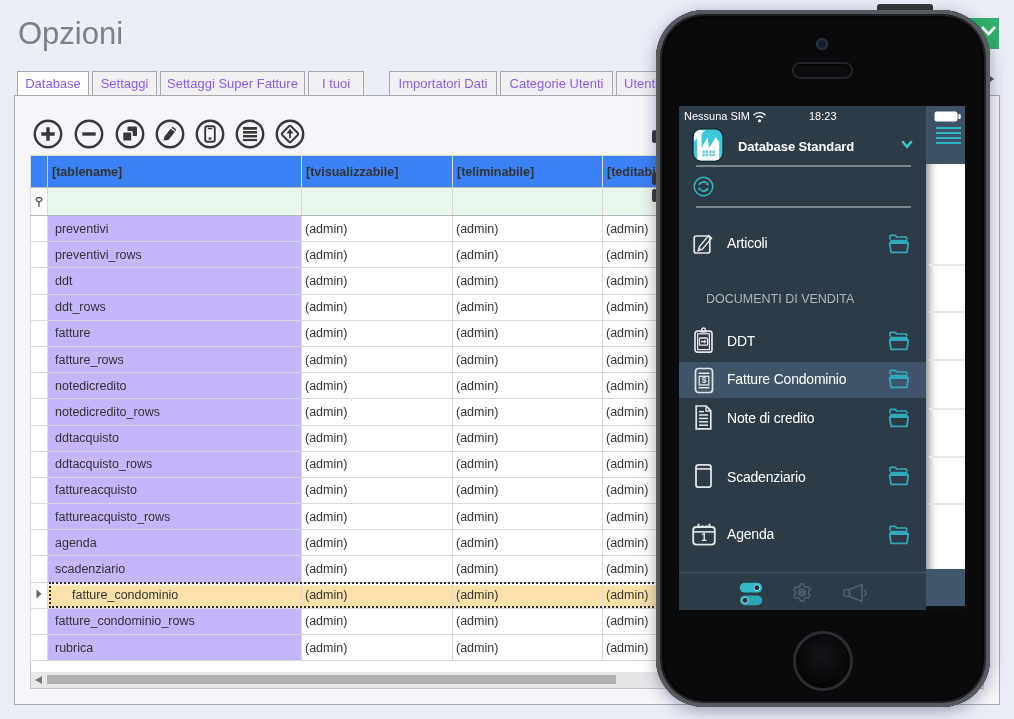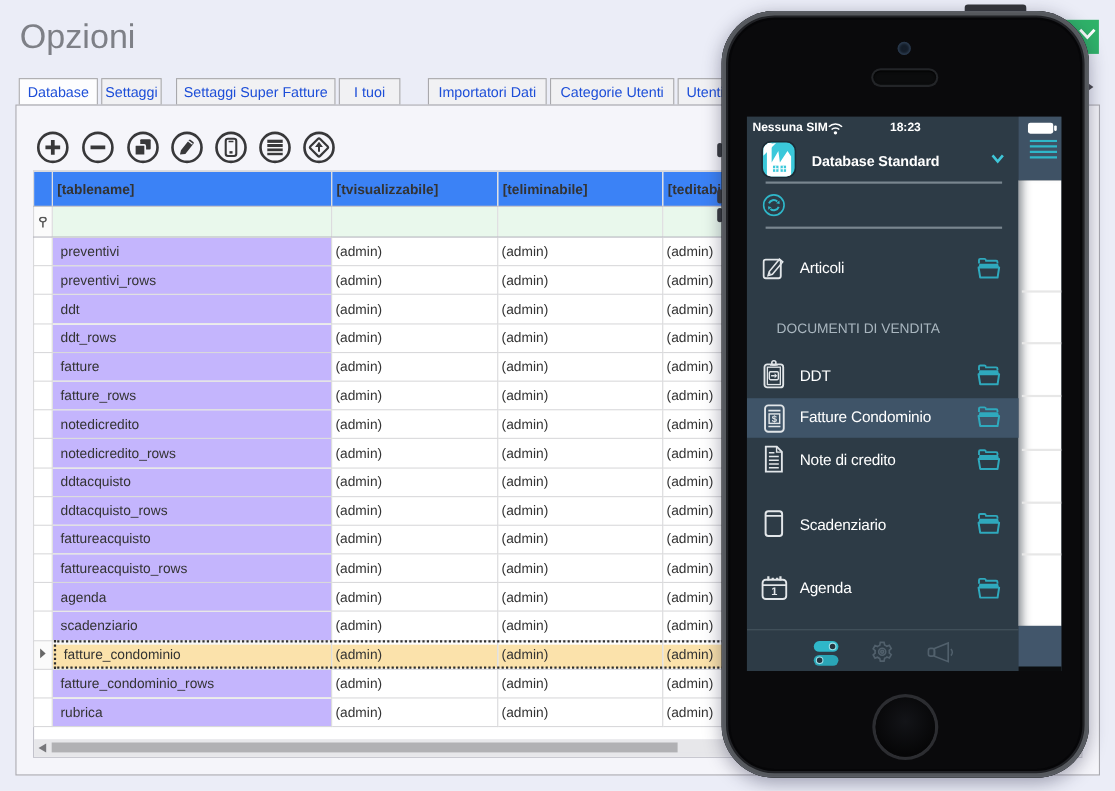--- a/index.html
+++ b/index.html
@@ -6,7 +6,7 @@
 body{width:1014px;height:719px;overflow:hidden;background:#ebedf7;font-family:"Liberation Sans",sans-serif;position:relative}
 .abs{position:absolute}
 #title{left:18px;top:16px;font-size:31px;color:#7e8087;}
-.tab{top:71px;height:25px;background:#f1f1f3;border:1px solid #a8a8ac;font-size:13px;color:#1d4ed8;text-align:center;line-height:23px;box-sizing:border-box}
+.tab{top:71px;height:25px;background:#f1f1f3;border:1px solid #a8a8ac;font-size:13px;color:#8b5cf6;text-align:center;line-height:23px;box-sizing:border-box}
 .tab.active{background:#fdfdfe}
 #panel{left:14px;top:95px;width:986px;height:610px;background:#f5f5fa;border:1px solid #a9a9b0;box-sizing:border-box}
 .tbi{top:119px;position:absolute}

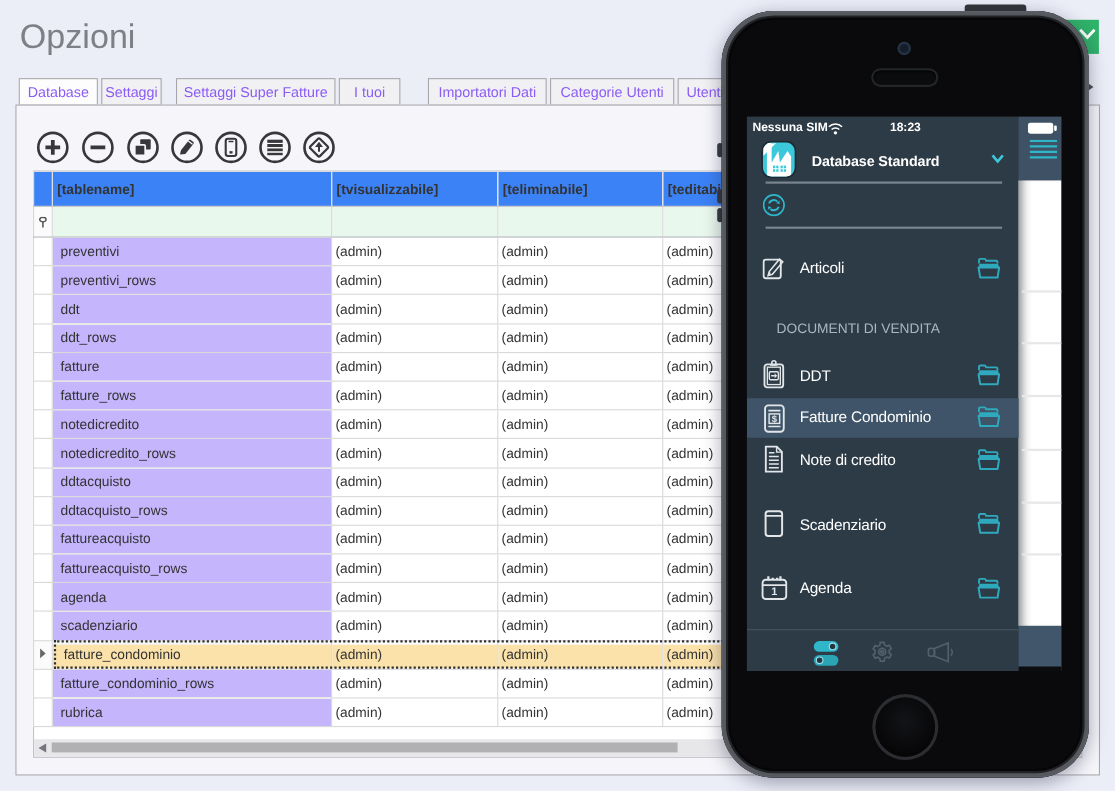--- a/index.html
+++ b/index.html
@@ -55,7 +55,7 @@
 <div class="abs" id="title">Opzioni</div>
 
 <div class="abs tab active" style="left:17px;width:72px">Database</div>
-<div class="abs tab" style="left:92px;width:55px">Settaggi</div>
+<div class="abs tab" style="left:92px;width:65px">Settaggi</div>
 <div class="abs tab" style="left:160px;width:145px">Settaggi Super Fatture</div>
 <div class="abs tab" style="left:308px;width:56px">I tuoi Dati</div>
 <div class="abs tab" style="left:389px;width:108px">Importatori Dati</div>

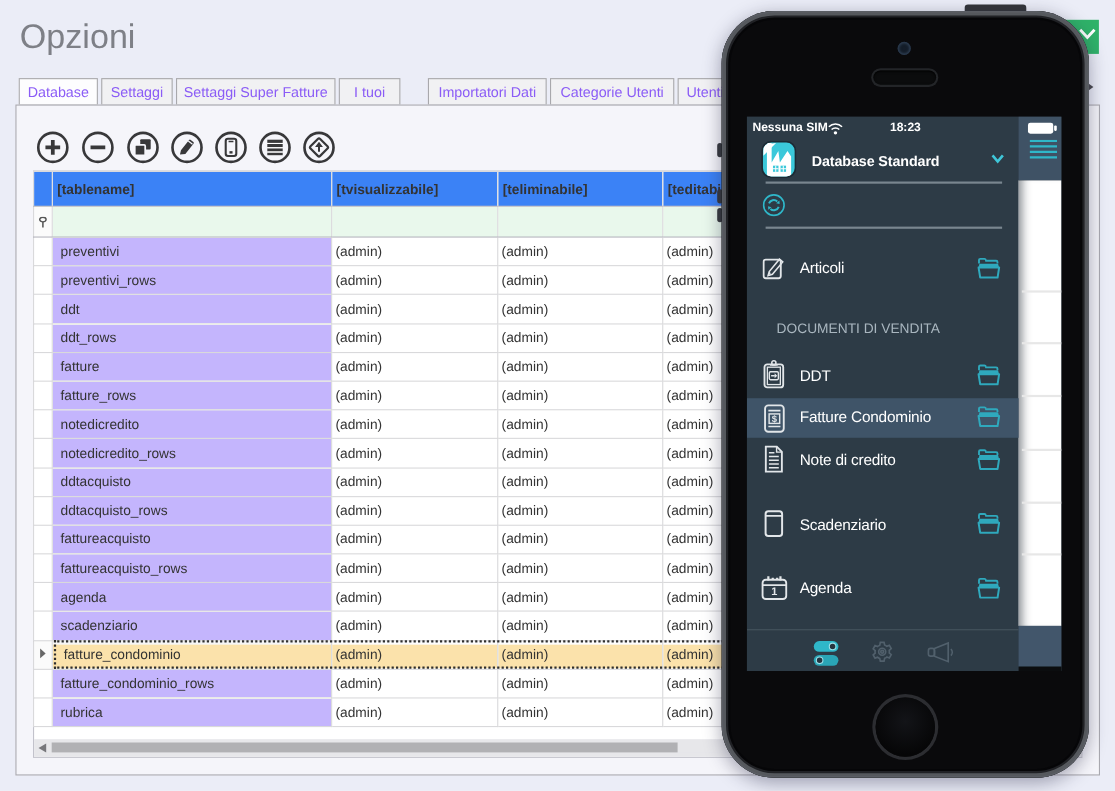--- a/index.html
+++ b/index.html
@@ -43,7 +43,7 @@
 .rstrip-bot{left:247px;top:463px;width:39px;height:37px;background:#42566b}
 .rstrip-black{left:247px;top:500px;width:39px;height:4px;background:#0b0d0f}
 .wline{left:250px;width:36px;height:1.5px;background:#e7e7e7}
-.sbtext{color:#fff;font-size:11px;font-weight:bold;top:4px}
+.sbtext{color:#fff;font-size:11px;font-weight:normal;top:4px}
 .mitem{color:#fff;font-size:14px;font-weight:normal;left:48px;letter-spacing:-0.2px}
 .sep{left:17px;width:215px;height:2px;background:#79868f}
 #hilite{left:0;top:256px;width:247px;height:36px;background:#3f5468}

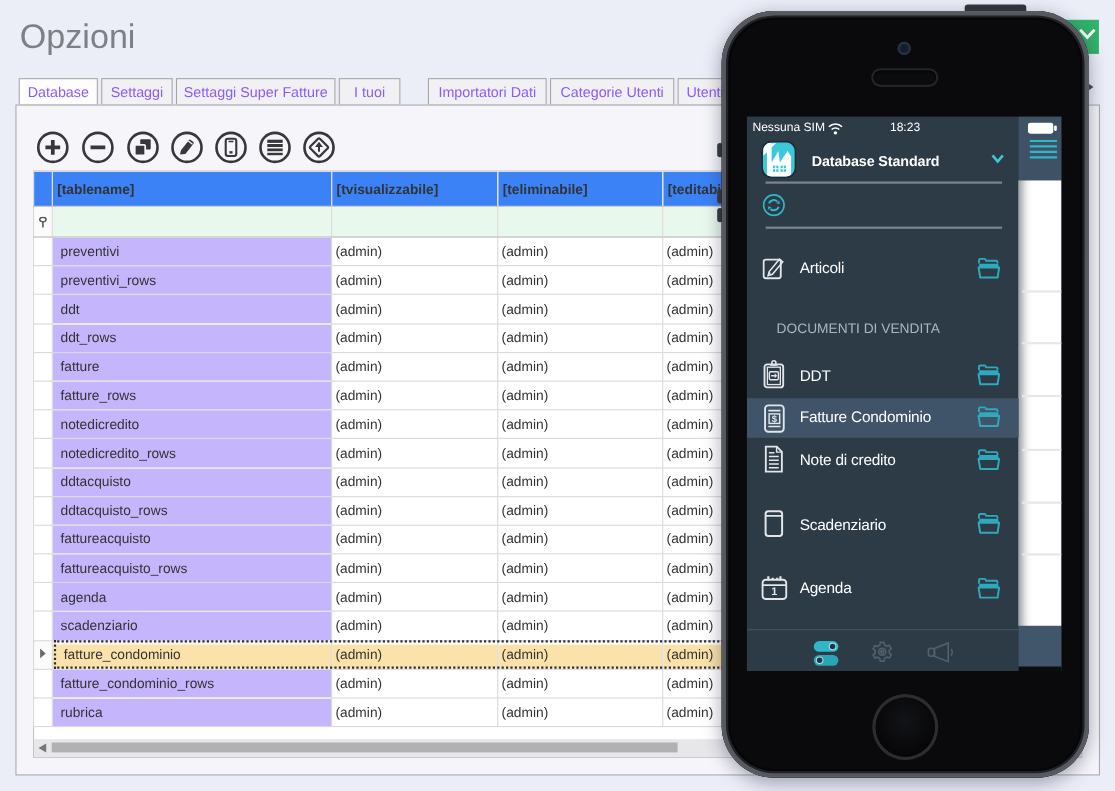--- a/index.html
+++ b/index.html
@@ -21,7 +21,7 @@
 #grid tr.f td.g{background:#fbfbfb}
 #grid tr.sel td{background:linear-gradient(to bottom,#fdfdfd 0,#fdfdfd 3.5px,#fbe2ab 3.5px,#fbe2ab 100%)}
 #grid tr.sel td.g{background:#fbfbfb;border-top:1px solid #d9d9db;border-bottom:1px solid #d9d9db}
-#grid tr.sel td.c1{background:linear-gradient(to bottom,#f6f6f6 0,#f6f6f6 3.5px,#fbe2ab 3.5px,#fbe2ab 100%);padding-left:10px}
+#grid tr.sel td.c1{background:linear-gradient(to bottom,#f6f6f6 0,#f6f6f6 3.5px,#fbe2ab 3.5px,#fbe2ab 100%);padding-left:24px}
 #selrect{left:49px;top:582px;width:933px;height:21.5px;border:2px dotted #2e2e2e}
 #hsb-strip{left:31px;top:672px;width:952px;height:16px;background:#e7e7ea}
 #hsb-arrow{left:35px;top:675.5px;width:0;height:0;border-top:4.5px solid transparent;border-bottom:4.5px solid transparent;border-right:7px solid #77777b}

